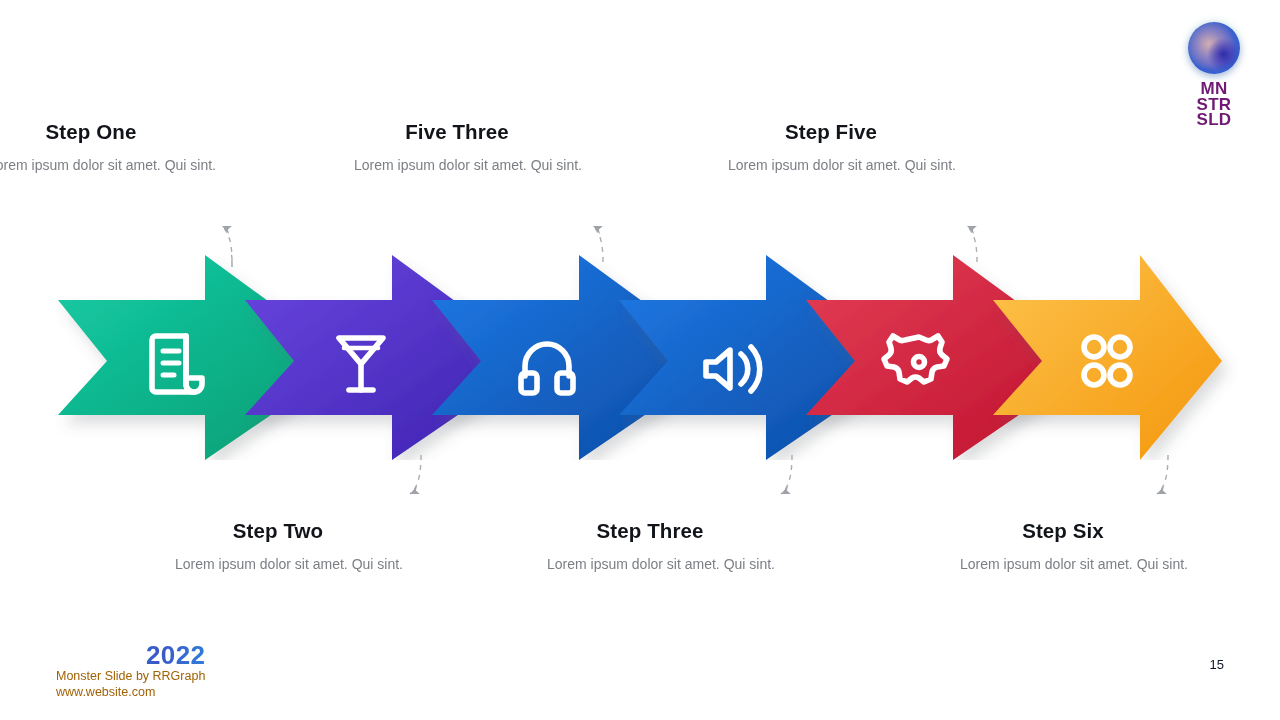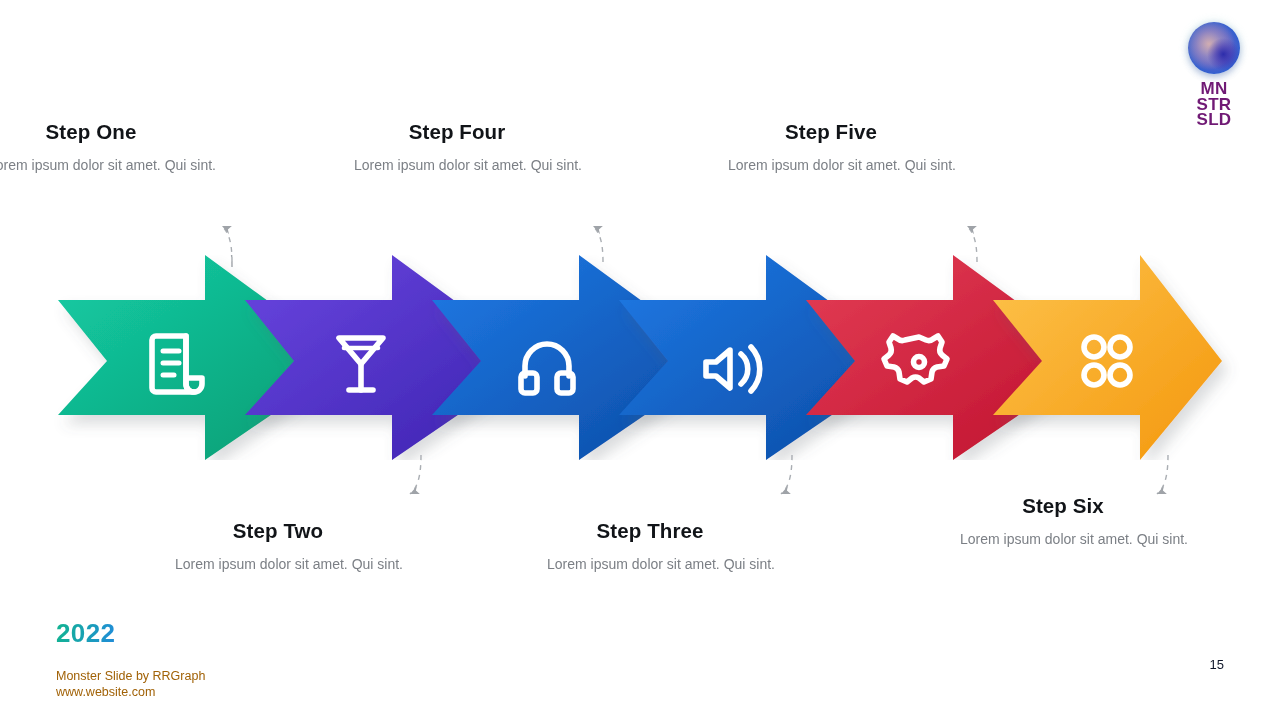--- a/index.html
+++ b/index.html
@@ -204,7 +204,7 @@
   </div>
 
   <div class="step-text" style="left:332px;top:120px;width:250px;">
-    <div class="step-title center">Step Four</div>
+    <div class="step-title center">Five Three</div>
     <div class="step-desc">Lorem ipsum dolor sit amet. Qui sint.</div>
   </div>
 

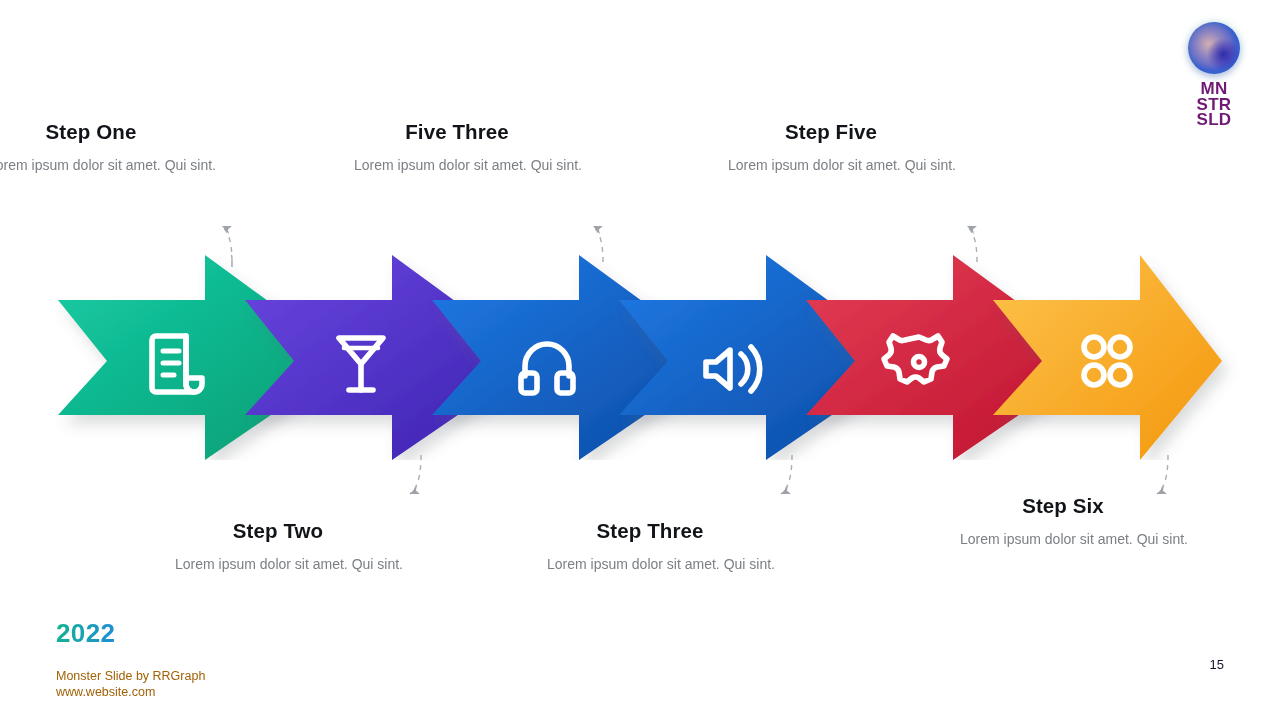--- a/index.html
+++ b/index.html
@@ -223,7 +223,7 @@
     <div class="step-desc">Lorem ipsum dolor sit amet. Qui sint.</div>
   </div>
 
-  <div class="step-text" style="left:938px;top:494px;width:250px;">
+  <div class="step-text" style="left:938px;top:519px;width:250px;">
     <div class="step-title center">Step Six</div>
     <div class="step-desc">Lorem ipsum dolor sit amet. Qui sint.</div>
   </div>

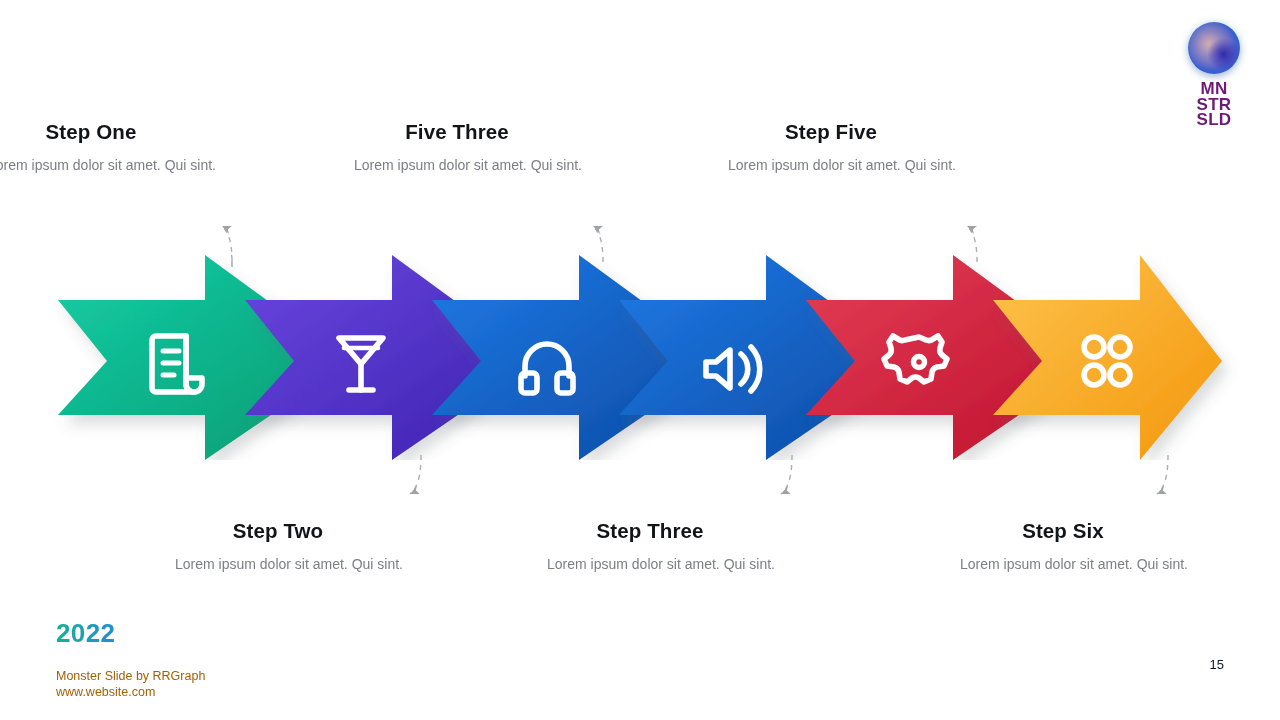--- a/index.html
+++ b/index.html
@@ -50,7 +50,7 @@
     font-size:26px;font-weight:bold;letter-spacing:.4px;
     background:linear-gradient(100deg,#12b48f 0%,#1f8fd4 38%,#3b55c8 68%,#2f7fd8 100%);
     -webkit-background-clip:text;background-clip:text;color:transparent;
-    margin:0 0 22px 0;line-height:26px;
+    margin:0 0 0 0;line-height:26px;text-align:right;
   }
   .footer-line{font-size:12.5px;color:#a16207;line-height:16px;}
   .page-num{

